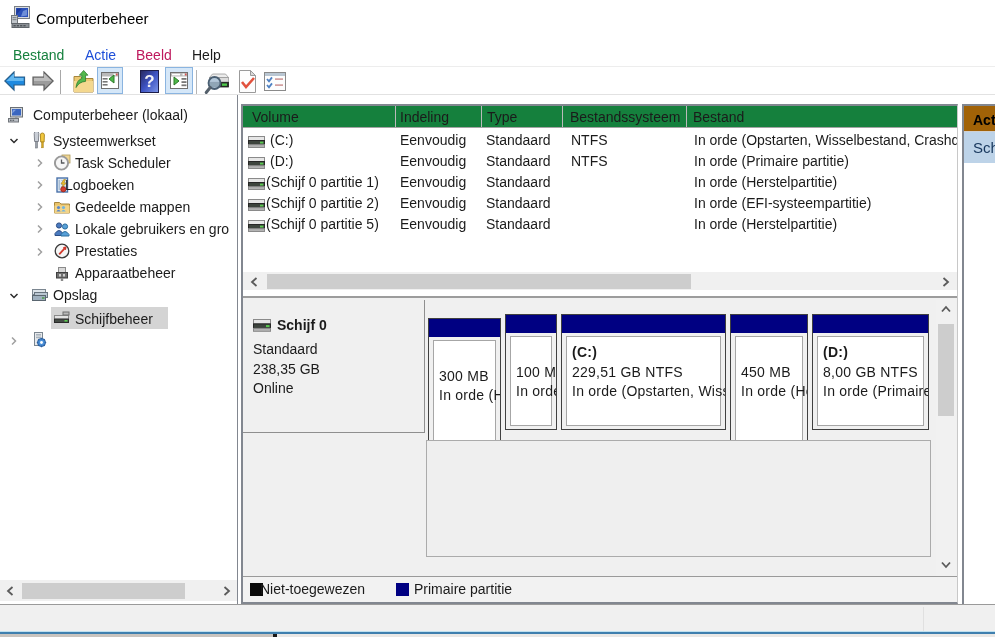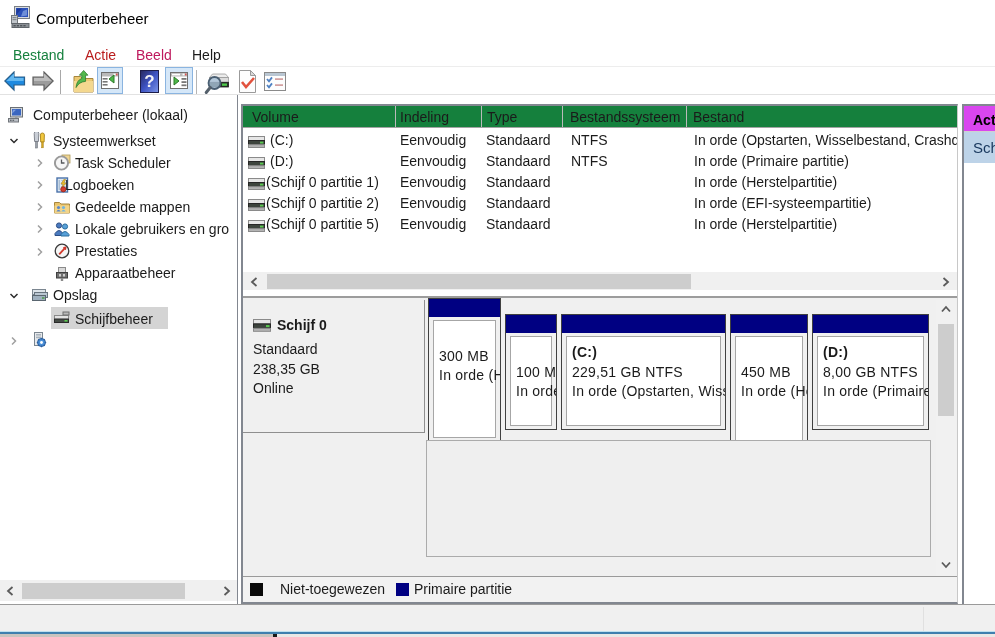--- a/index.html
+++ b/index.html
@@ -37,7 +37,7 @@
 <div class="ab nw" style="left:36px;top:10px;font-size:15px;color:#000">Computerbeheer</div>
 
 <div class="ab nw" style="left:13px;top:47px;color:#15803d">Bestand</div>
-<div class="ab nw" style="left:85px;top:47px;color:#b91c1c">Actie</div>
+<div class="ab nw" style="left:85px;top:47px;color:#1d4ed8">Actie</div>
 <div class="ab nw" style="left:136px;top:47px;color:#be185d">Beeld</div>
 <div class="ab nw" style="left:192px;top:47px;color:#1b1b1b">Help</div>
 

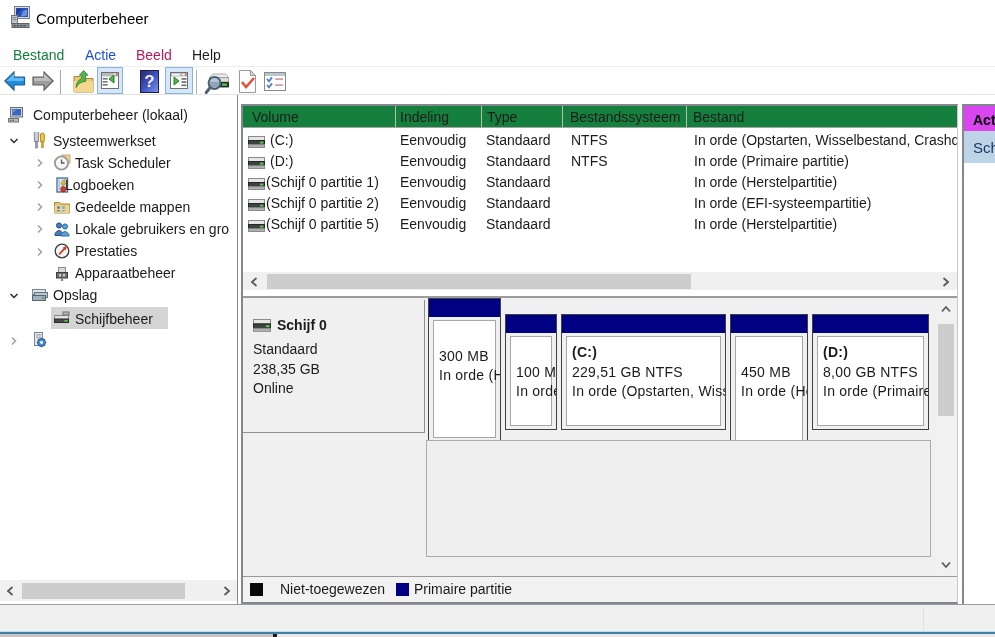--- a/index.html
+++ b/index.html
@@ -402,7 +402,7 @@
 </div>
 
 <div class="ab" style="left:962px;top:104px;width:33px;height:500px;background:#fff;border-left:2px solid #828790;border-top:2px solid #828790;box-sizing:border-box">
-  <div class="ab" style="left:0;top:0;width:31px;height:26px;background:#d946ef;border-bottom:1px solid #d0d0d0;box-sizing:border-box">
+  <div class="ab" style="left:0;top:0;width:31px;height:26px;background:#a16207;border-bottom:1px solid #d0d0d0;box-sizing:border-box">
     <div class="ab nw b" style="left:9px;top:6px;color:#000">Act</div>
   </div>
   <div class="ab" style="left:0;top:26px;width:31px;height:31px;background:#bdd3e8">

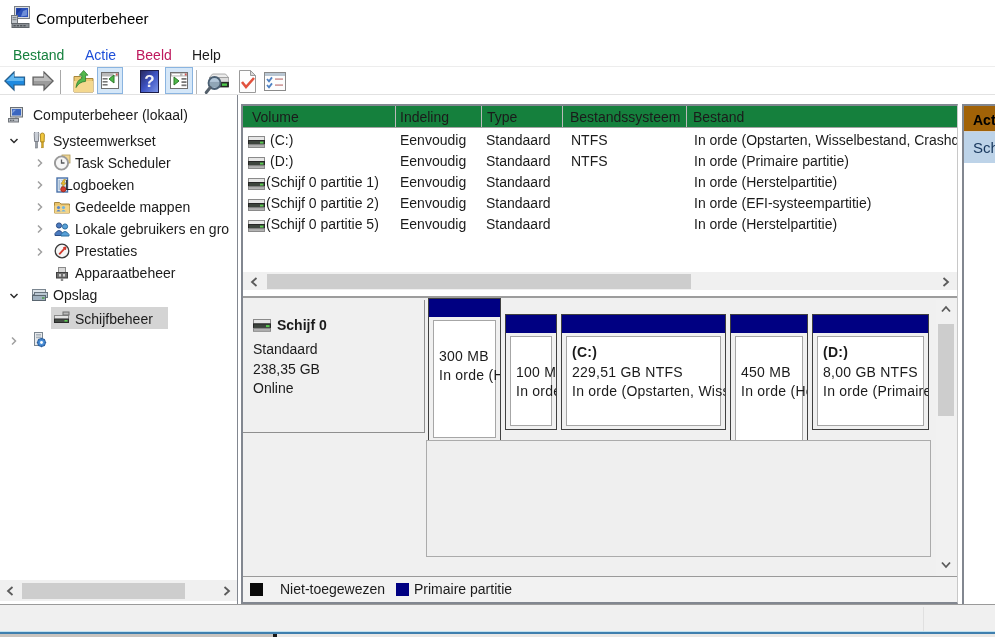--- a/index.html
+++ b/index.html
@@ -356,7 +356,7 @@
     <div class="ab nw" style="left:10px;top:80px">Online</div>
   </div>
 
-  <div class="ab part" style="left:185px;top:192px;width:73px;height:144px">
+  <div class="ab part" style="left:185px;top:212px;width:73px;height:144px">
     <div class="pl2 nw">300 MB</div>
       <div class="pl3 nw">In orde (Herstelpartitie)</div>
   </div>

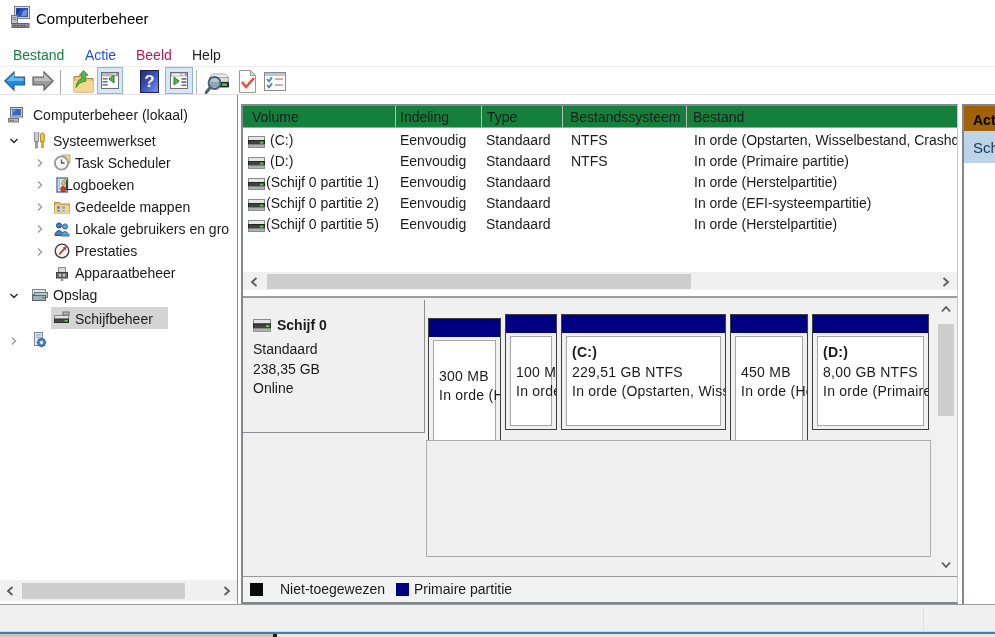--- a/index.html
+++ b/index.html
@@ -395,7 +395,7 @@
   <div class="ab" style="left:0;top:470px;width:714px;height:1px;background:#9a9a9a"></div>
   <div class="ab" style="left:0;top:471px;width:714px;height:27px;background:#f2f2f2">
     <div class="ab" style="left:7px;top:6px;width:13px;height:13px;background:#0a0a0a"></div>
-    <div class="ab nw" style="left:37px;top:4px">Niet-toegewezen</div>
+    <div class="ab nw" style="left:17px;top:4px">Niet-toegewezen</div>
     <div class="ab" style="left:153px;top:6px;width:13px;height:13px;background:#000082"></div>
     <div class="ab nw" style="left:171px;top:4px">Primaire partitie</div>
   </div>

